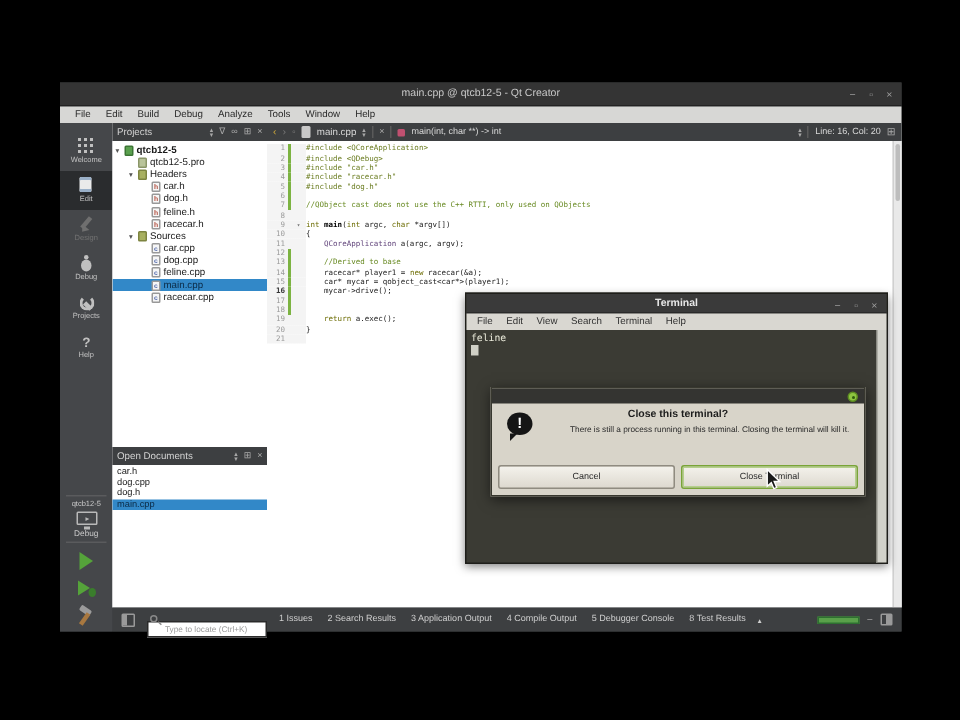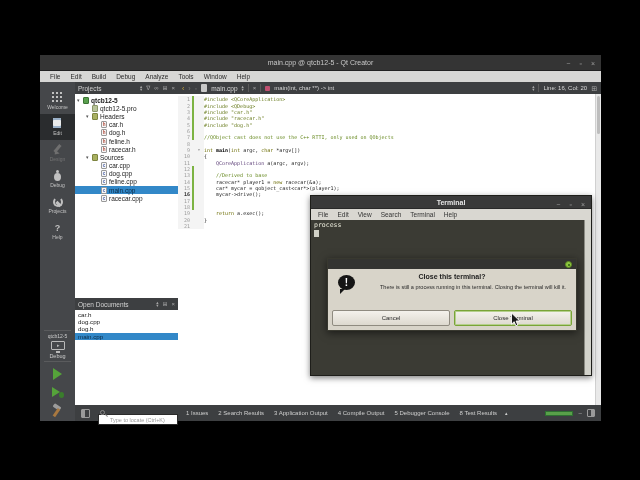--- a/index.html
+++ b/index.html
@@ -424,7 +424,7 @@
       <span class="tmenu-item">Help</span>
     </div>
   <div class="term-body">
-    <div class="term-out">process</div>
+    <div class="term-out">feline</div>
     <div class="term-cursor"></div>
   </div>
   <div class="term-scroll"></div>

